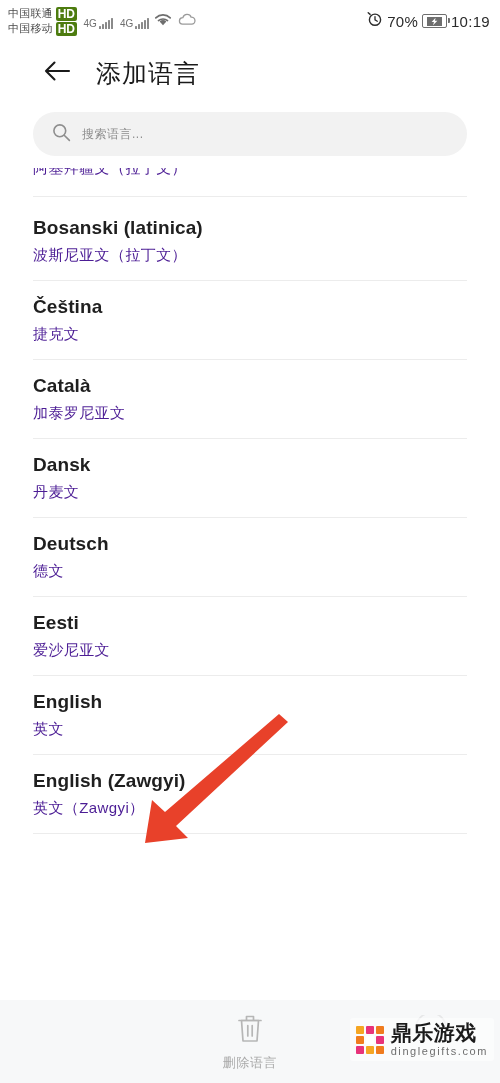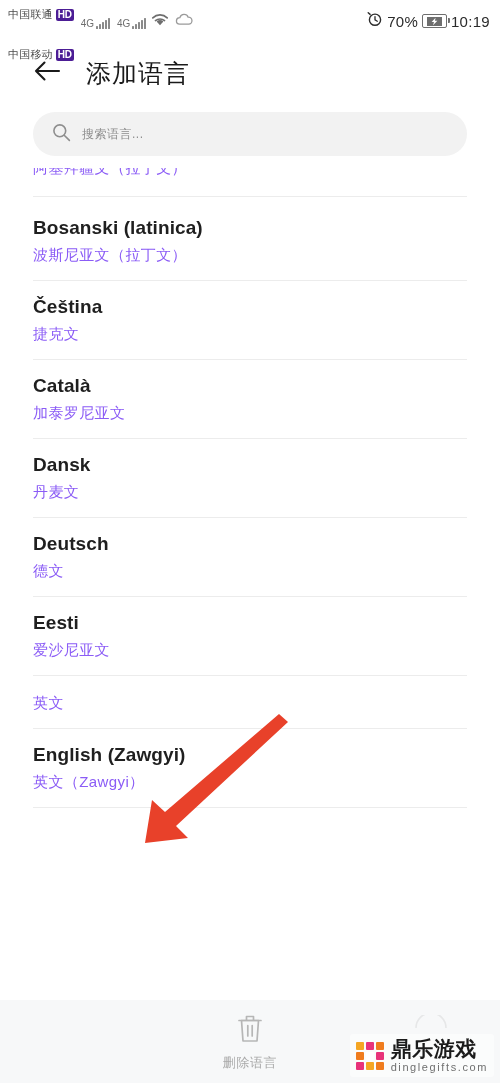--- a/index.html
+++ b/index.html
@@ -43,7 +43,6 @@
     align-items: center;
     gap: 3px;
     line-height: 1;
-    margin-top: 27px;
   }
   .carrier-name {
     font-size: 11px;

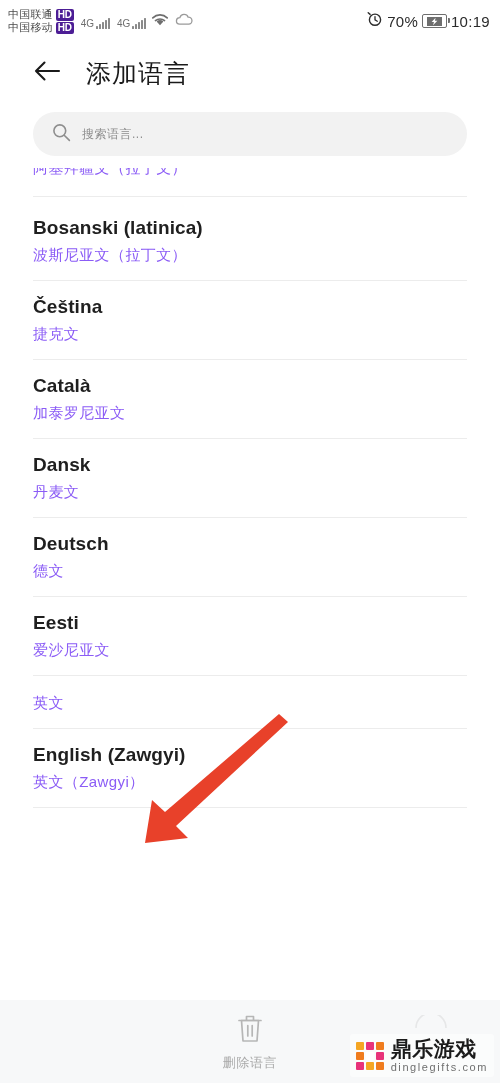--- a/index.html
+++ b/index.html
@@ -50,10 +50,10 @@
     letter-spacing: 0.2px;
   }
   .hd-badge {
-    font-size: 10px;
+    font-size: 12px;
     font-weight: bold;
     color: #ffffff;
-    background: #4c1d95;
+    background: #4d7c0f;
     border-radius: 2px;
     padding: 1px 2px 1px 2px;
     line-height: 1;

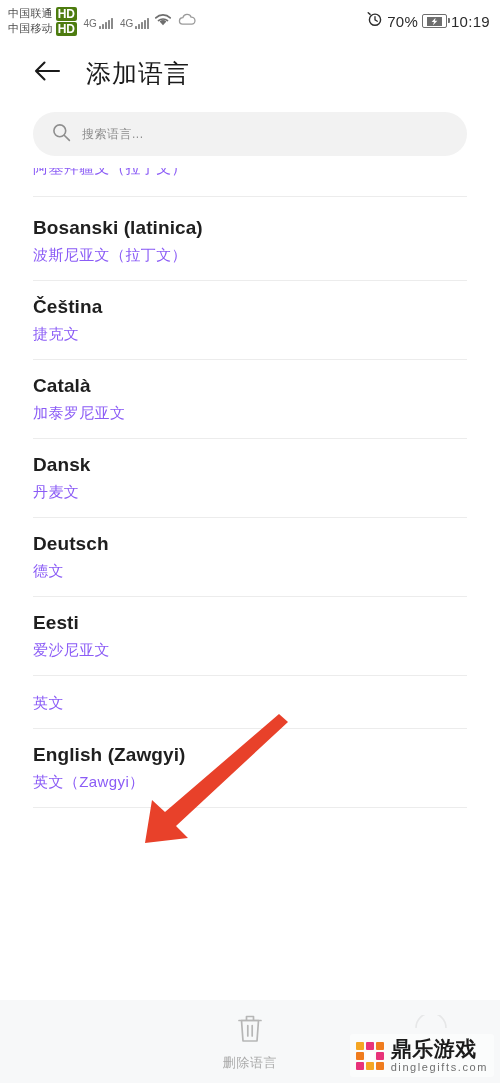--- a/index.html
+++ b/index.html
@@ -137,7 +137,7 @@
     display: flex;
     align-items: center;
     gap: 22px;
-    padding-left: 30px;
+    padding-left: 40px;
     box-sizing: border-box;
   }
   .back-btn {

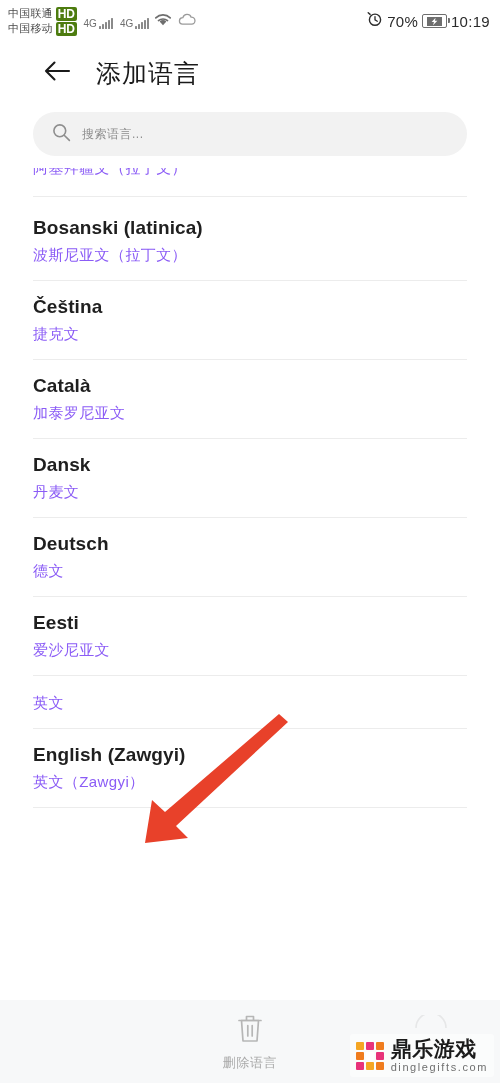--- a/index.html
+++ b/index.html
@@ -198,7 +198,7 @@
   }
   .lang-cn {
     font-size: 15px;
-    color: #8b5cf6;
+    color: #4c1d95;
     line-height: 24px;
     margin-top: 2px;
     letter-spacing: 0.4px;

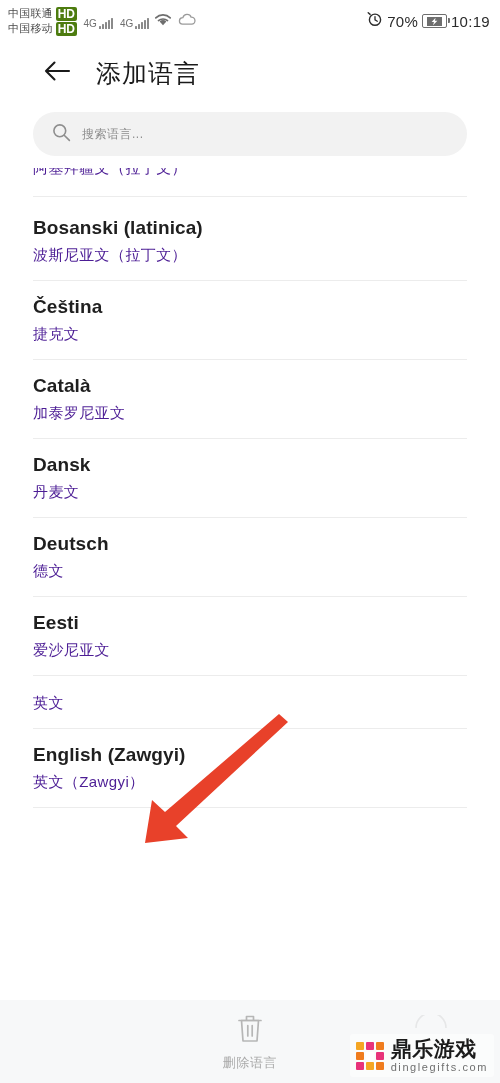--- a/index.html
+++ b/index.html
@@ -437,6 +437,7 @@
 
   <div class="lang-item">
     <div class="inner">
+      <div class="lang-native">English</div>
       <div class="lang-cn">英文</div>
     </div>
   </div>

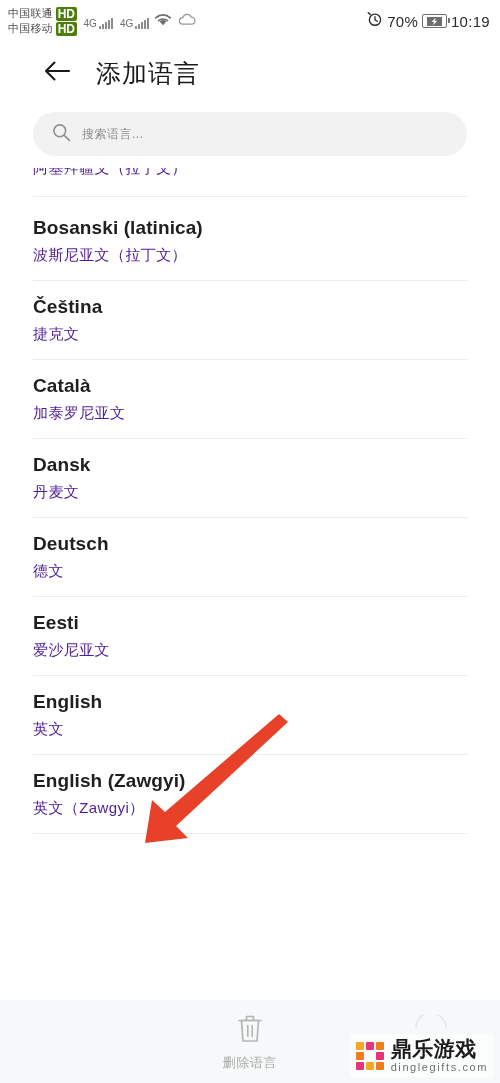--- a/index.html
+++ b/index.html
@@ -254,7 +254,7 @@
   .watermark {
     position: absolute;
     right: 6px;
-    bottom: 6px;
+    bottom: 22px;
     display: flex;
     align-items: center;
     gap: 7px;

